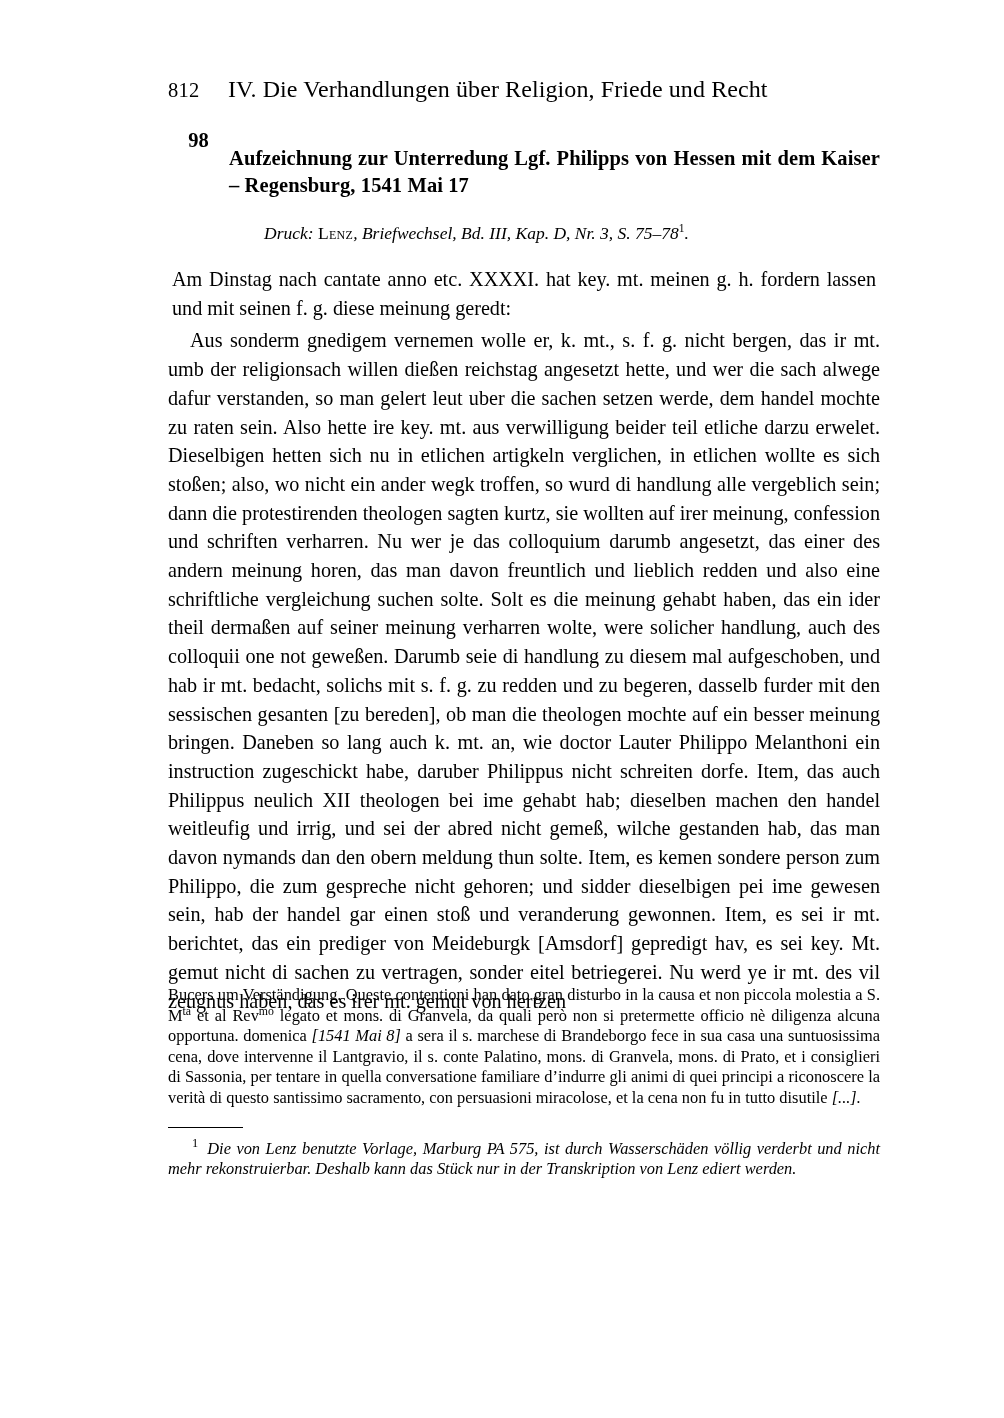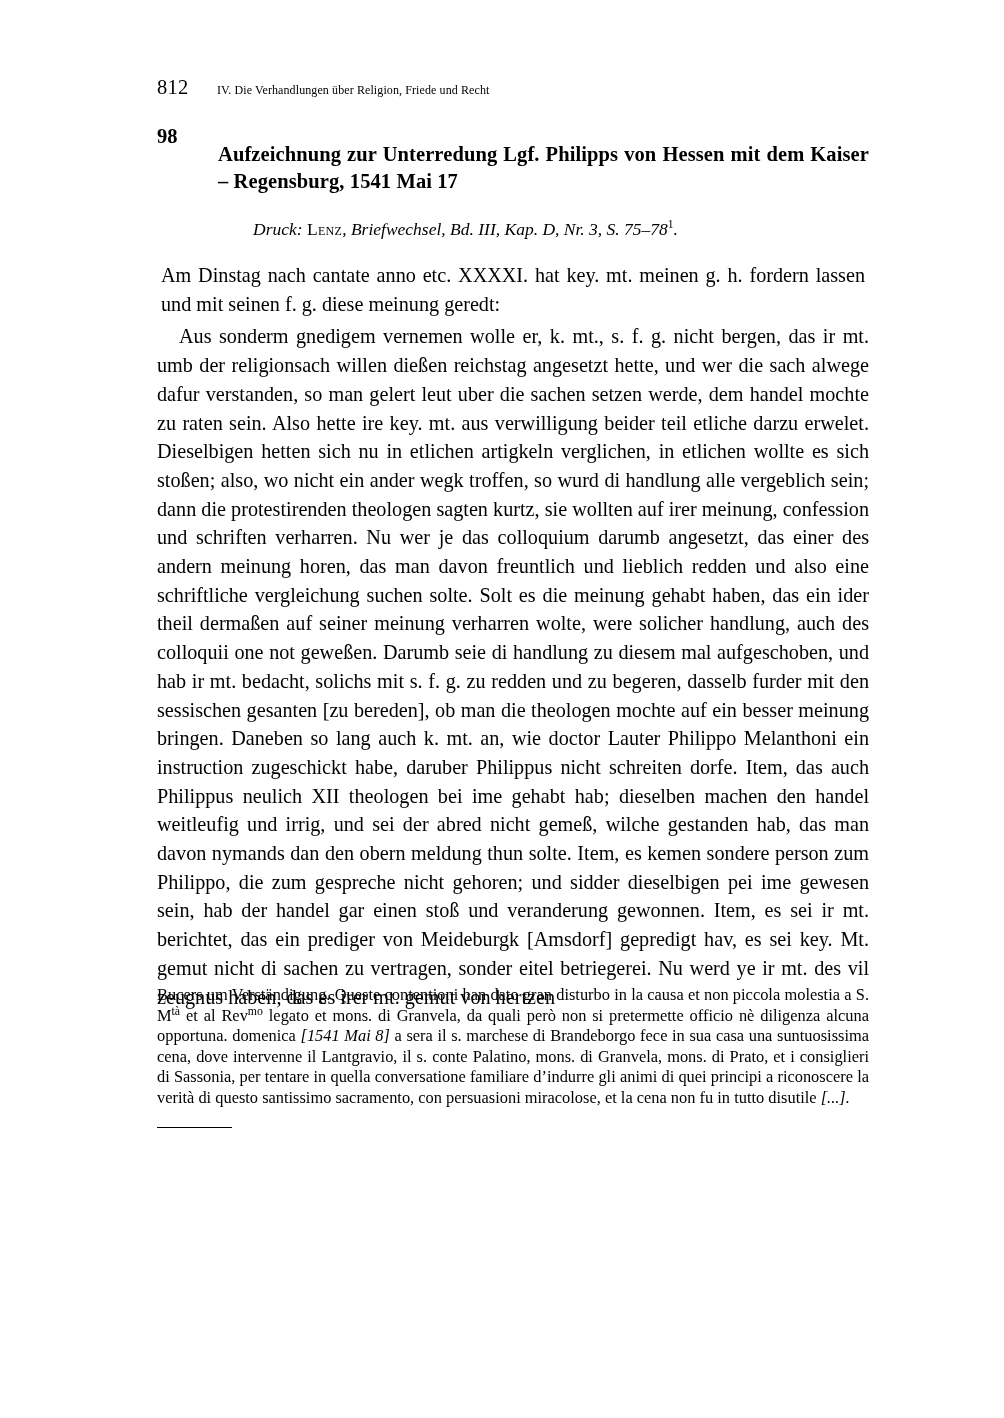--- a/index.html
+++ b/index.html
@@ -17,7 +17,7 @@
   }
   .page {
     position: absolute;
-    left: 157px;
+    left: 168px;
     top: 0;
     width: 712px;
     height: 1418px;

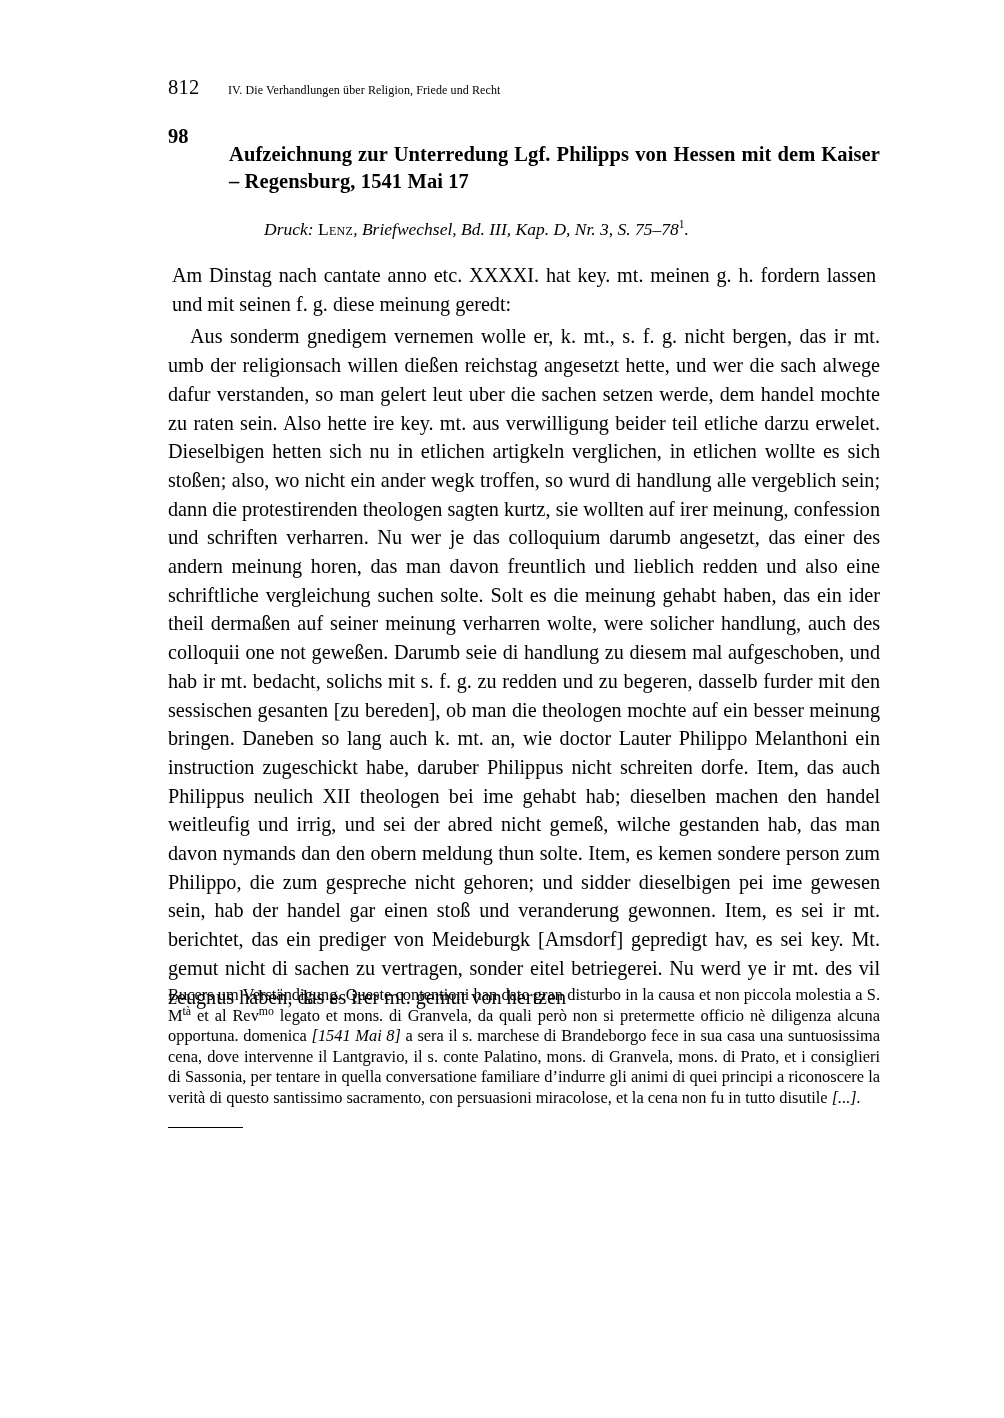--- a/index.html
+++ b/index.html
@@ -37,7 +37,7 @@
     letter-spacing: 0.2px;
   }
   .head-title {
-    font-size: 12px;
+    font-size: 24px;
     letter-spacing: 0.1px;
   }
 

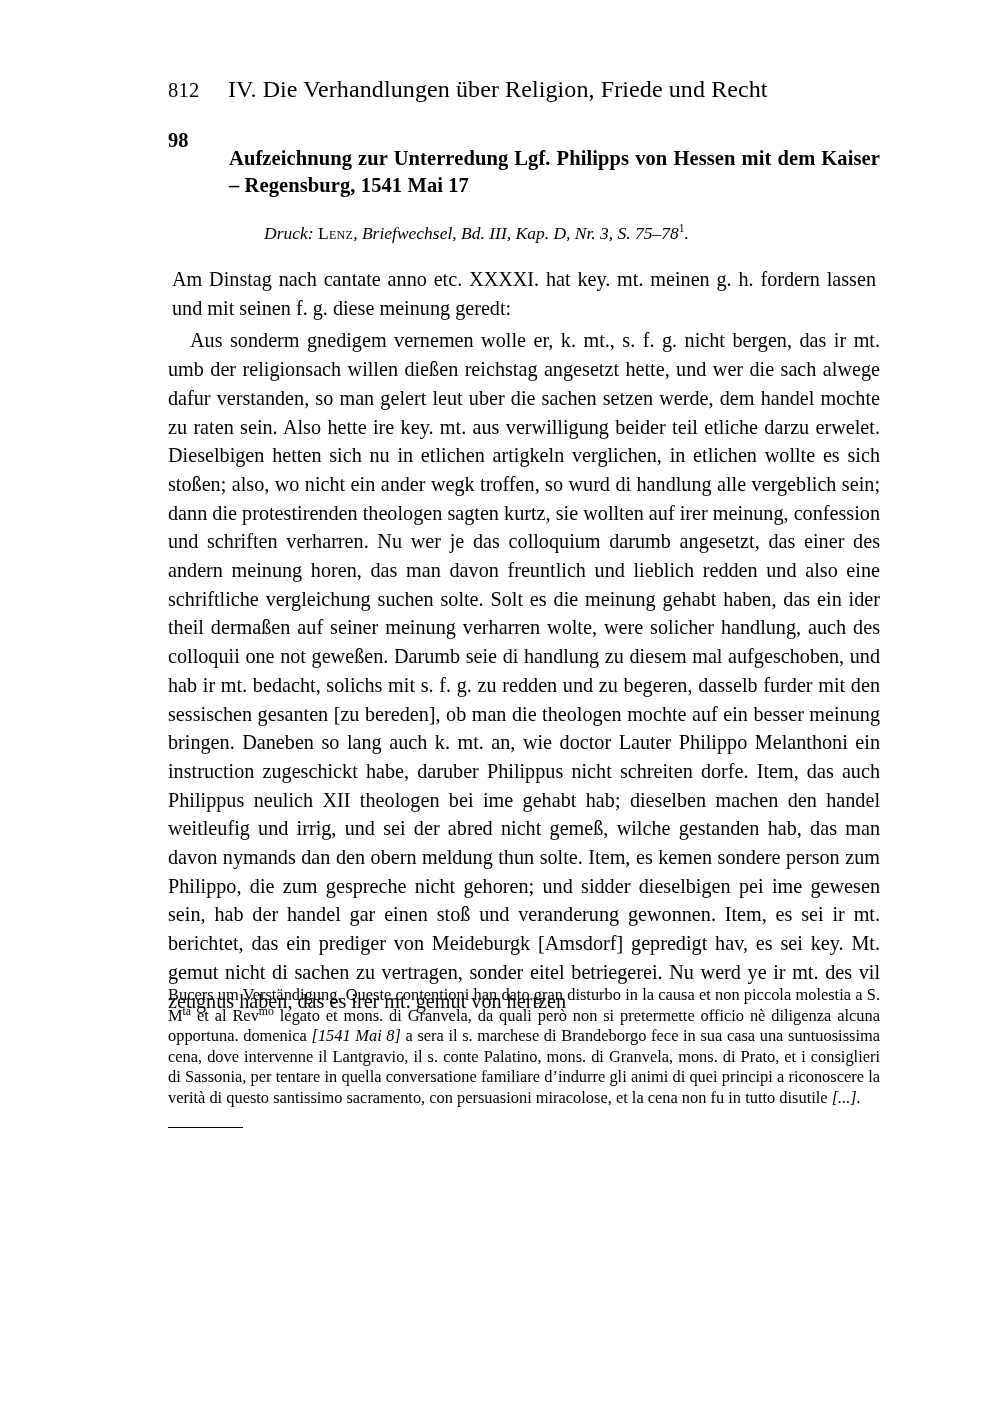--- a/index.html
+++ b/index.html
@@ -52,6 +52,7 @@
   .doc-number {
     width: 61px;
     flex: 0 0 61px;
+    text-align: center;
   }
   .doc-title {
     flex: 1 1 auto;

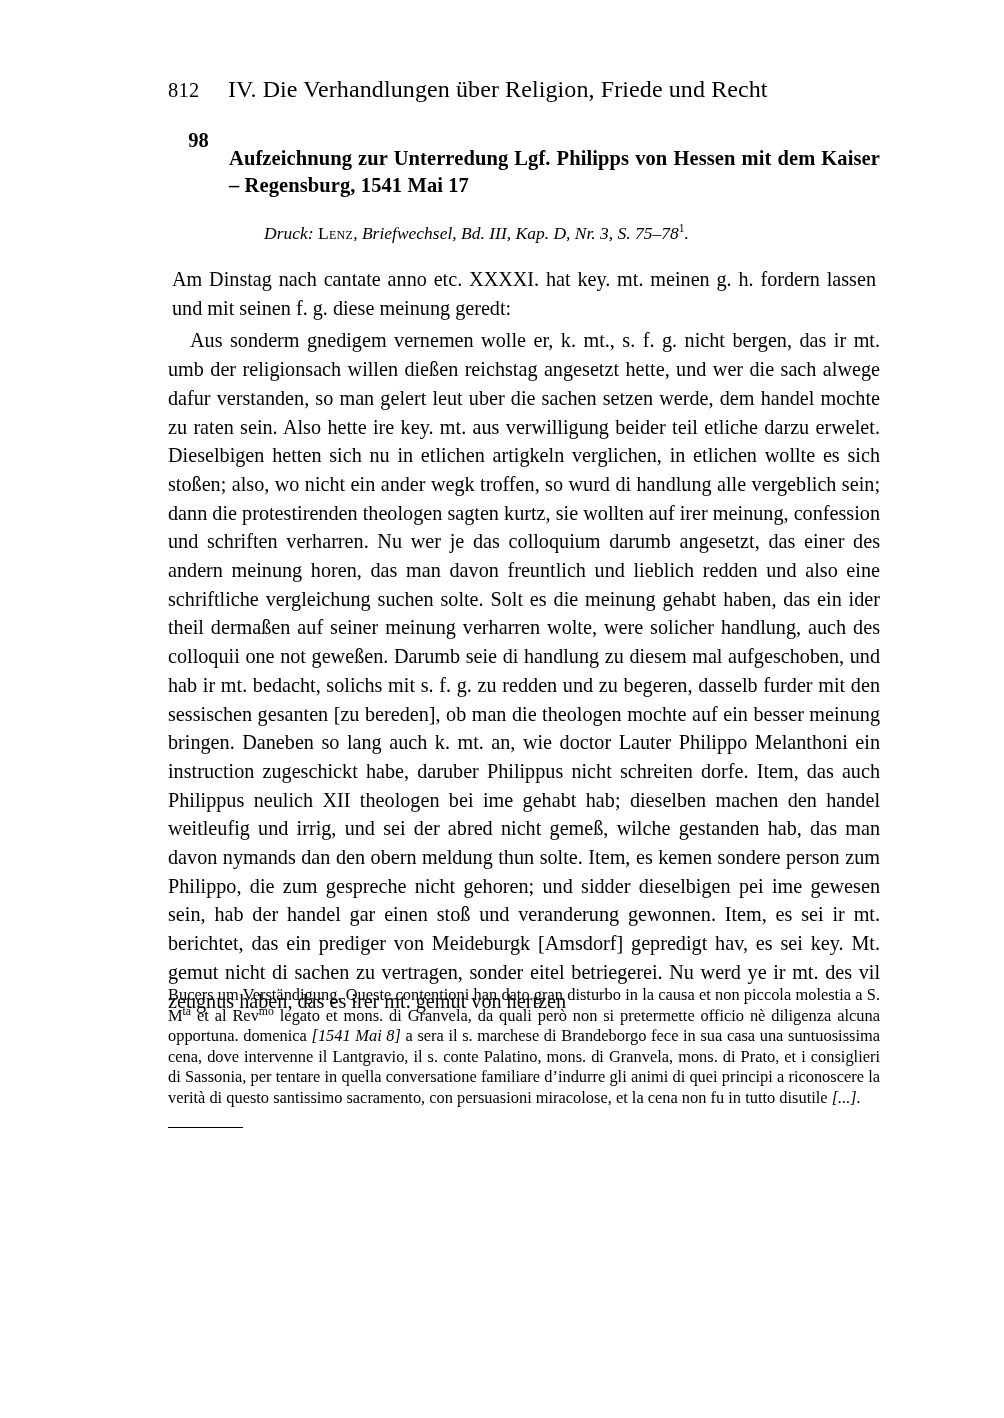--- a/index.html
+++ b/index.html
@@ -173,6 +173,9 @@
 
     <div class="fn-rule"></div>
 
+    <div class="fn-item">
+      <span class="fn-num">1</span><span>Die von Lenz benutzte Vorlage, Marburg PA 575, ist durch Wasserschäden völlig verderbt und nicht mehr rekonstruierbar. Deshalb kann das Stück nur in der Transkription von Lenz ediert werden.</span>
+    </div>
 
   </div>
 

